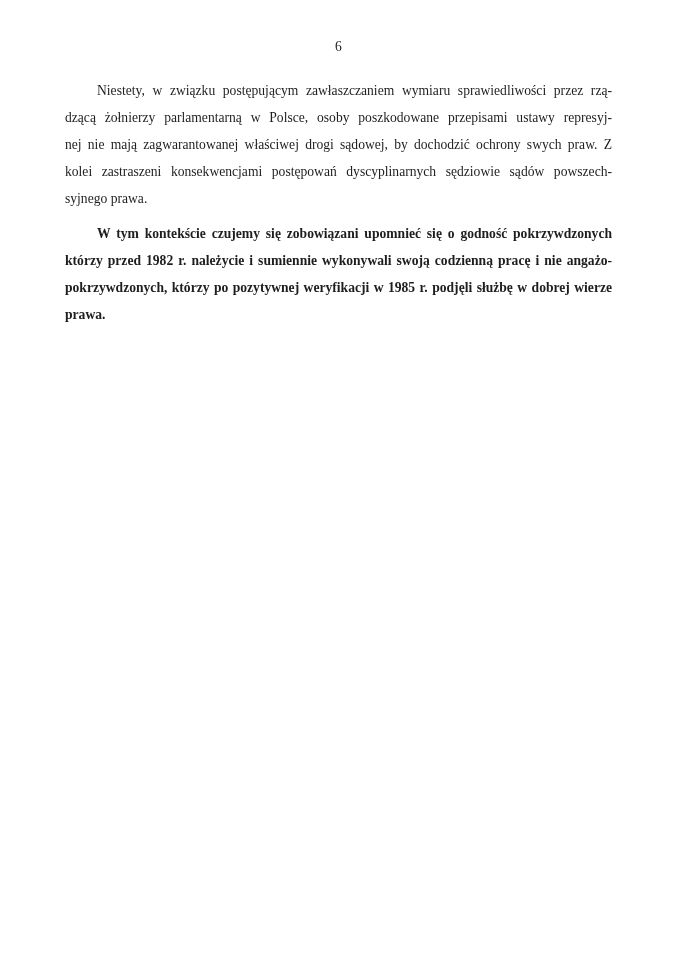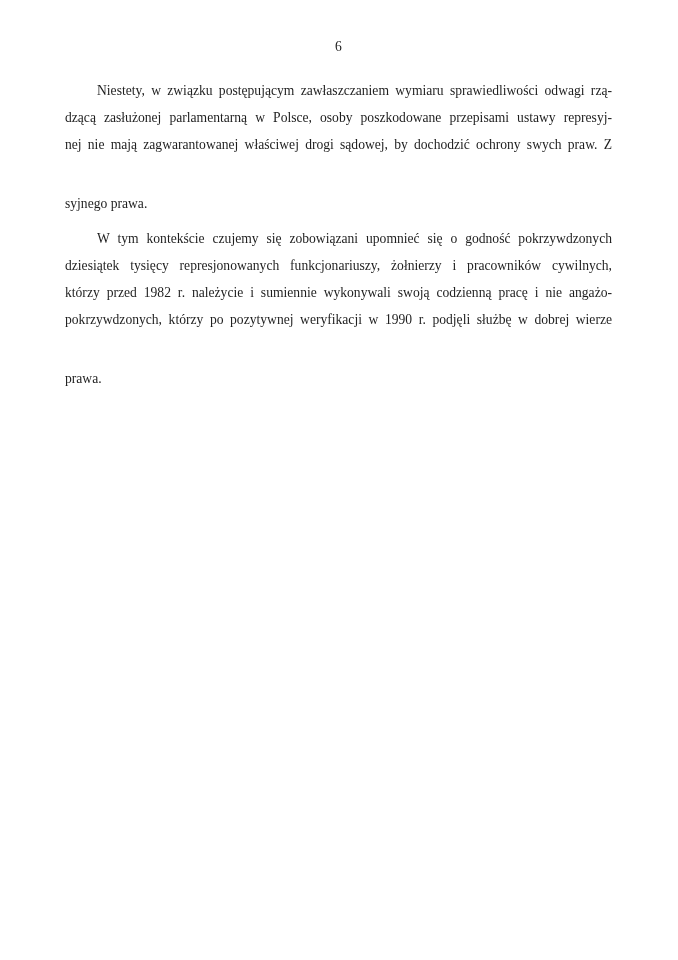--- a/index.html
+++ b/index.html
@@ -54,7 +54,7 @@
     <div class="page-number">6</div>
     <div>
         <div class="paragraph">
-          <div class="line first">Niestety, w związku postępującym zawłaszczaniem wymiaru sprawiedliwości odwagi rzą-</div>
+          <div class="line first">Niestety, w związku postępującym zawłaszczaniem wymiaru sprawiedliwości przez rzą-</div>
           <div class="line">dzącą zasłużonej parlamentarną w Polsce, osoby poszkodowane przepisami ustawy represyj-</div>
           <div class="line">nej nie mają zagwarantowanej właściwej drogi sądowej, by dochodzić ochrony swych praw. Z</div>
           <div class="line last">syjnego prawa.</div>

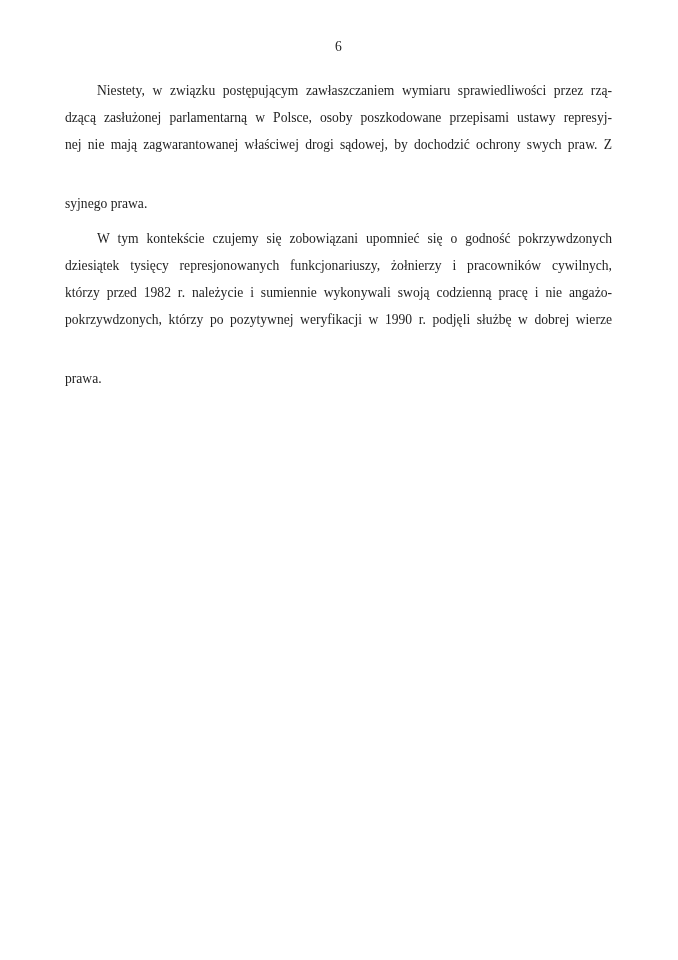--- a/index.html
+++ b/index.html
@@ -55,7 +55,7 @@
     <div>
         <div class="paragraph">
           <div class="line first">Niestety, w związku postępującym zawłaszczaniem wymiaru sprawiedliwości przez rzą-</div>
-          <div class="line">dzącą zasłużonej parlamentarną w Polsce, osoby poszkodowane przepisami ustawy represyj-</div>
+          <div class="line">dzącą żołnierzy parlamentarną w Polsce, osoby poszkodowane przepisami ustawy represyj-</div>
           <div class="line">nej nie mają zagwarantowanej właściwej drogi sądowej, by dochodzić ochrony swych praw. Z</div>
           <div class="line last">syjnego prawa.</div>
         </div>

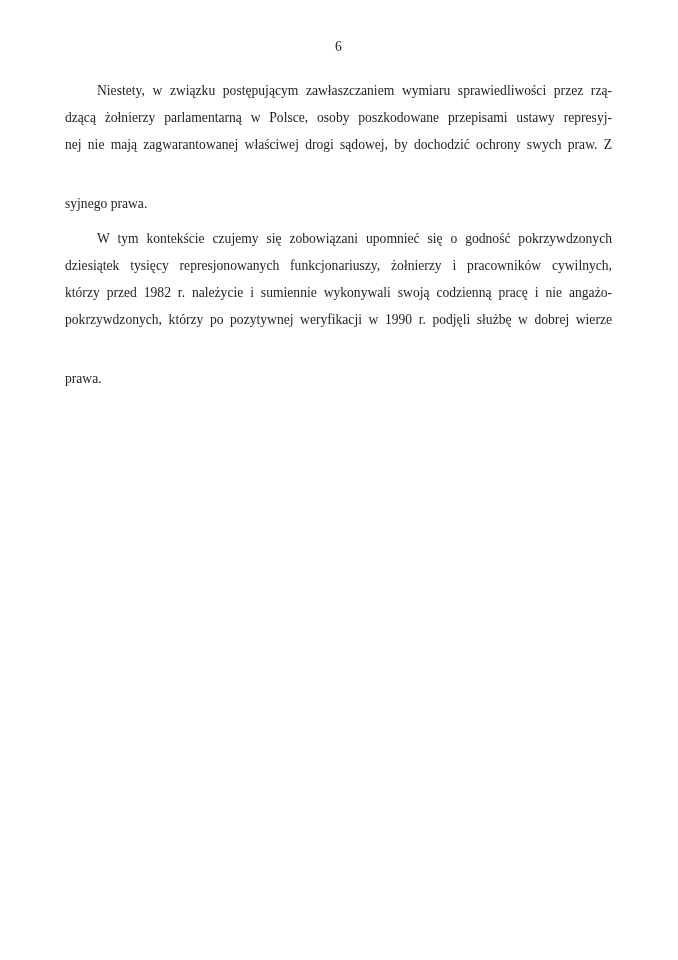--- a/index.html
+++ b/index.html
@@ -57,6 +57,7 @@
           <div class="line first">Niestety, w związku postępującym zawłaszczaniem wymiaru sprawiedliwości przez rzą-</div>
           <div class="line">dzącą żołnierzy parlamentarną w Polsce, osoby poszkodowane przepisami ustawy represyj-</div>
           <div class="line">nej nie mają zagwarantowanej właściwej drogi sądowej, by dochodzić ochrony swych praw. Z</div>
+          <div class="line">kolei zastraszeni konsekwencjami postępowań dyscyplinarnych sędziowie sądów powszech-</div>
           <div class="line last">syjnego prawa.</div>
         </div>
         <div class="paragraph">

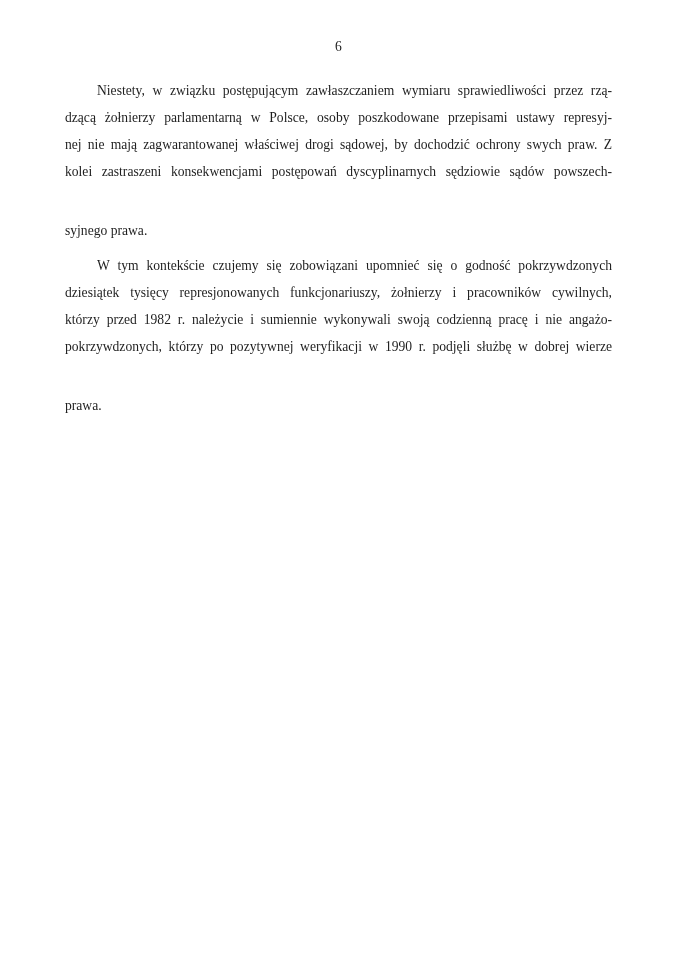--- a/index.html
+++ b/index.html
@@ -43,7 +43,6 @@
   }
   .line.last {
     text-align-last: left;
-    margin-top: 32px;
   }
 </style>
 </head>

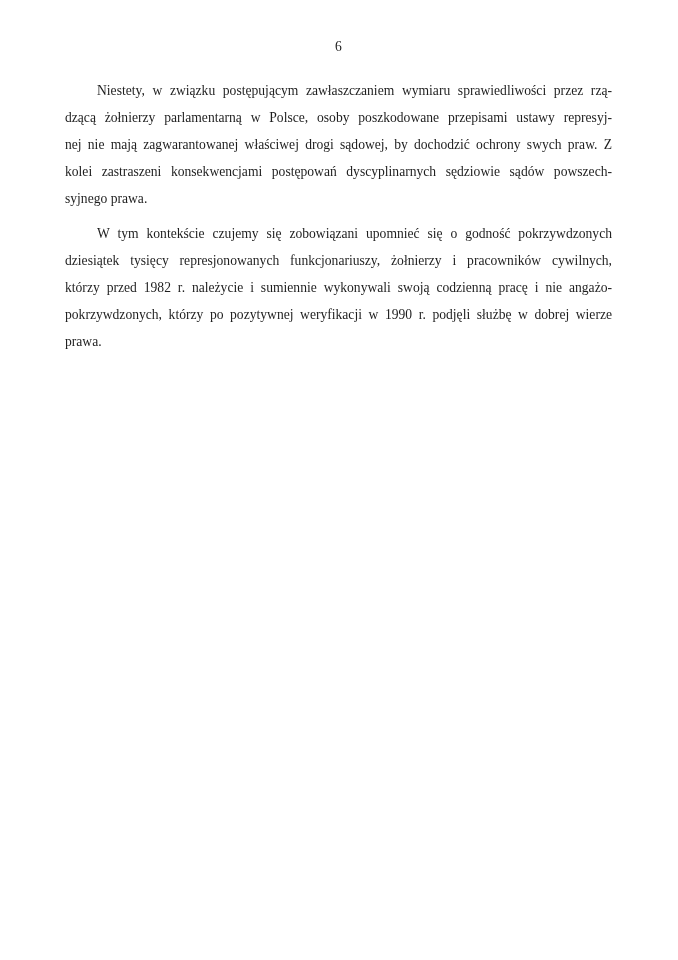--- a/index.html
+++ b/index.html
@@ -31,6 +31,7 @@
   }
   .paragraph + .paragraph {
     margin-top: 8px;
+    font-weight: bold;
   }
   .line {
     line-height: 27px;

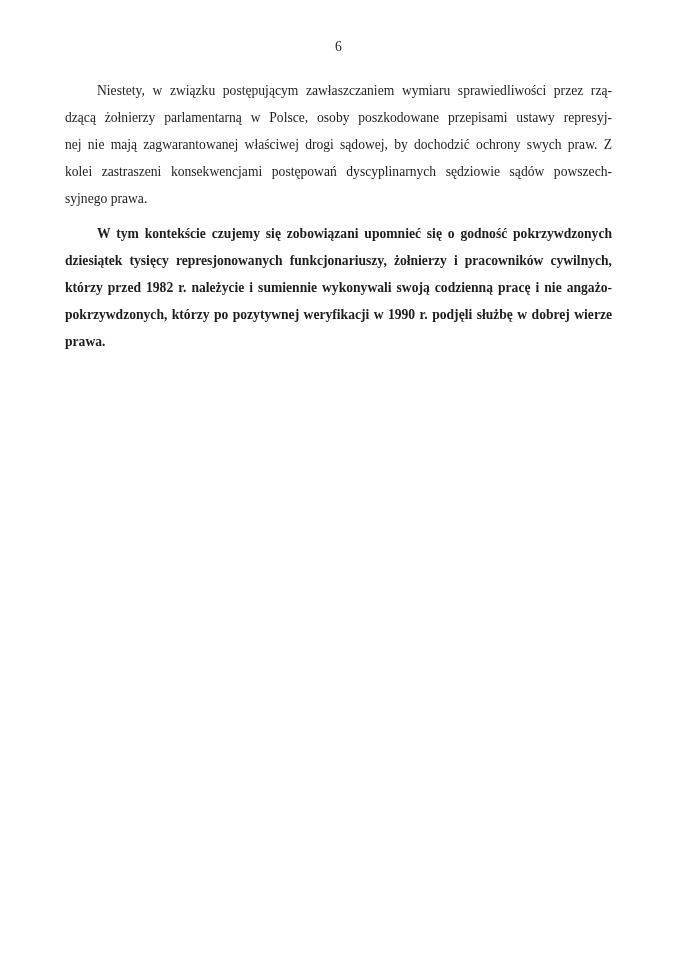--- a/index.html
+++ b/index.html
@@ -62,7 +62,6 @@
         </div>
         <div class="paragraph">
           <div class="line first">W tym kontekście czujemy się zobowiązani upomnieć się o godność pokrzywdzonych</div>
-          <div class="line">dziesiątek tysięcy represjonowanych funkcjonariuszy, żołnierzy i pracowników cywilnych,</div>
           <div class="line">którzy przed 1982 r. należycie i sumiennie wykonywali swoją codzienną pracę i nie angażo-</div>
           <div class="line">pokrzywdzonych, którzy po pozytywnej weryfikacji w 1990 r. podjęli służbę w dobrej wierze</div>
           <div class="line last">prawa.</div>

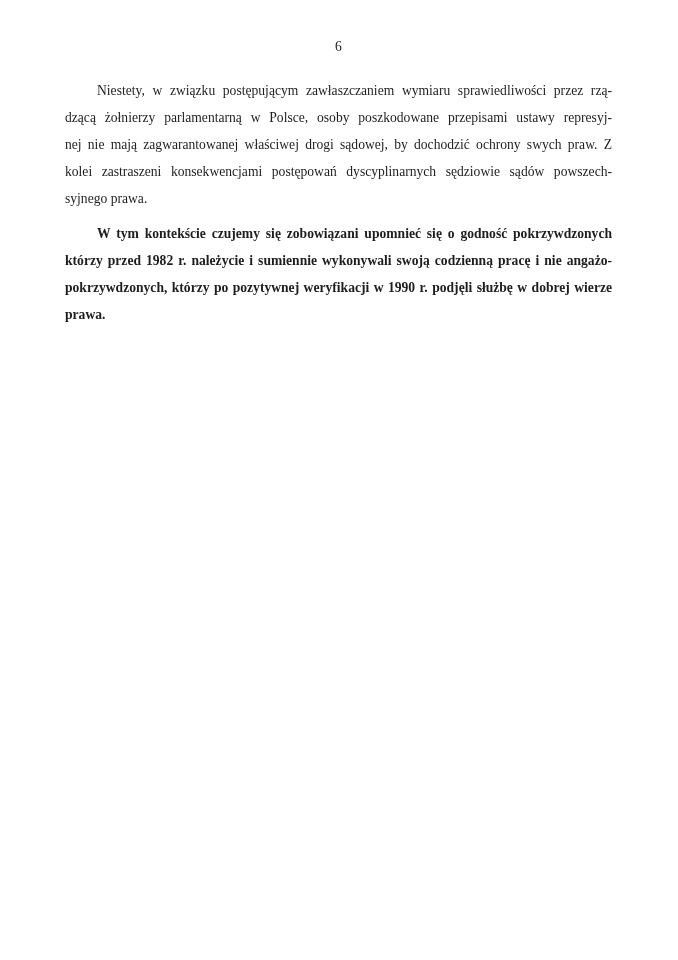--- a/index.html
+++ b/index.html
@@ -63,7 +63,7 @@
         <div class="paragraph">
           <div class="line first">W tym kontekście czujemy się zobowiązani upomnieć się o godność pokrzywdzonych</div>
           <div class="line">którzy przed 1982 r. należycie i sumiennie wykonywali swoją codzienną pracę i nie angażo-</div>
-          <div class="line">pokrzywdzonych, którzy po pozytywnej weryfikacji w 1990 r. podjęli służbę w dobrej wierze</div>
+          <div class="line">pokrzywdzonych, którzy po pozytywnej weryfikacji w 1985 r. podjęli służbę w dobrej wierze</div>
           <div class="line last">prawa.</div>
         </div>
       </div>

